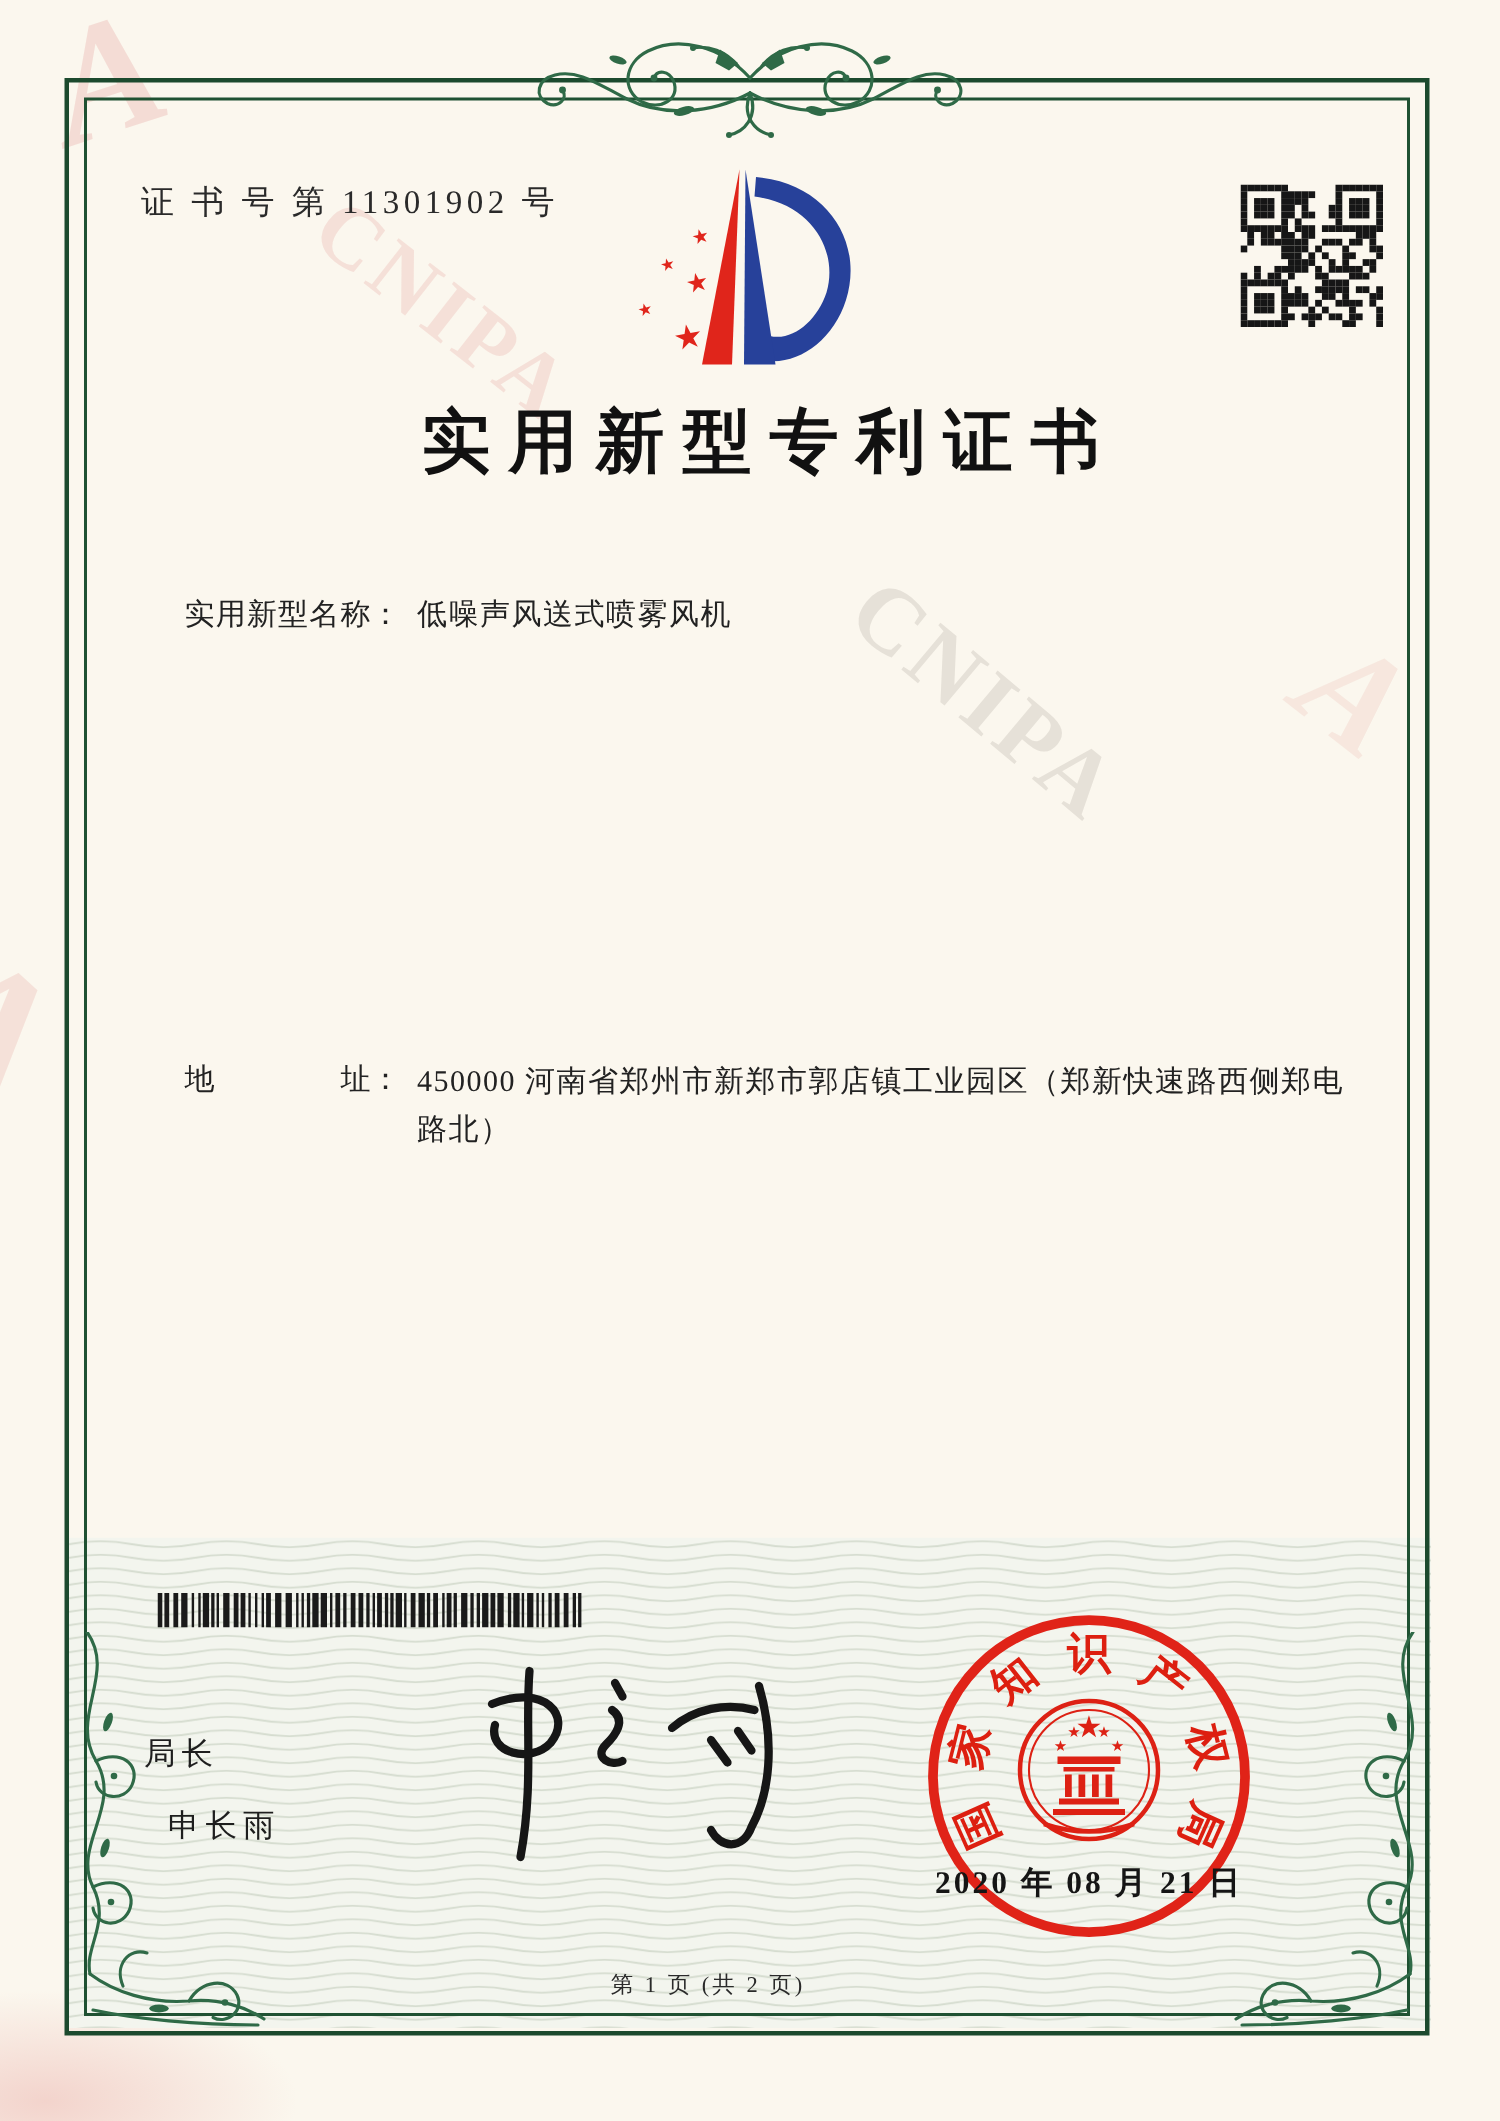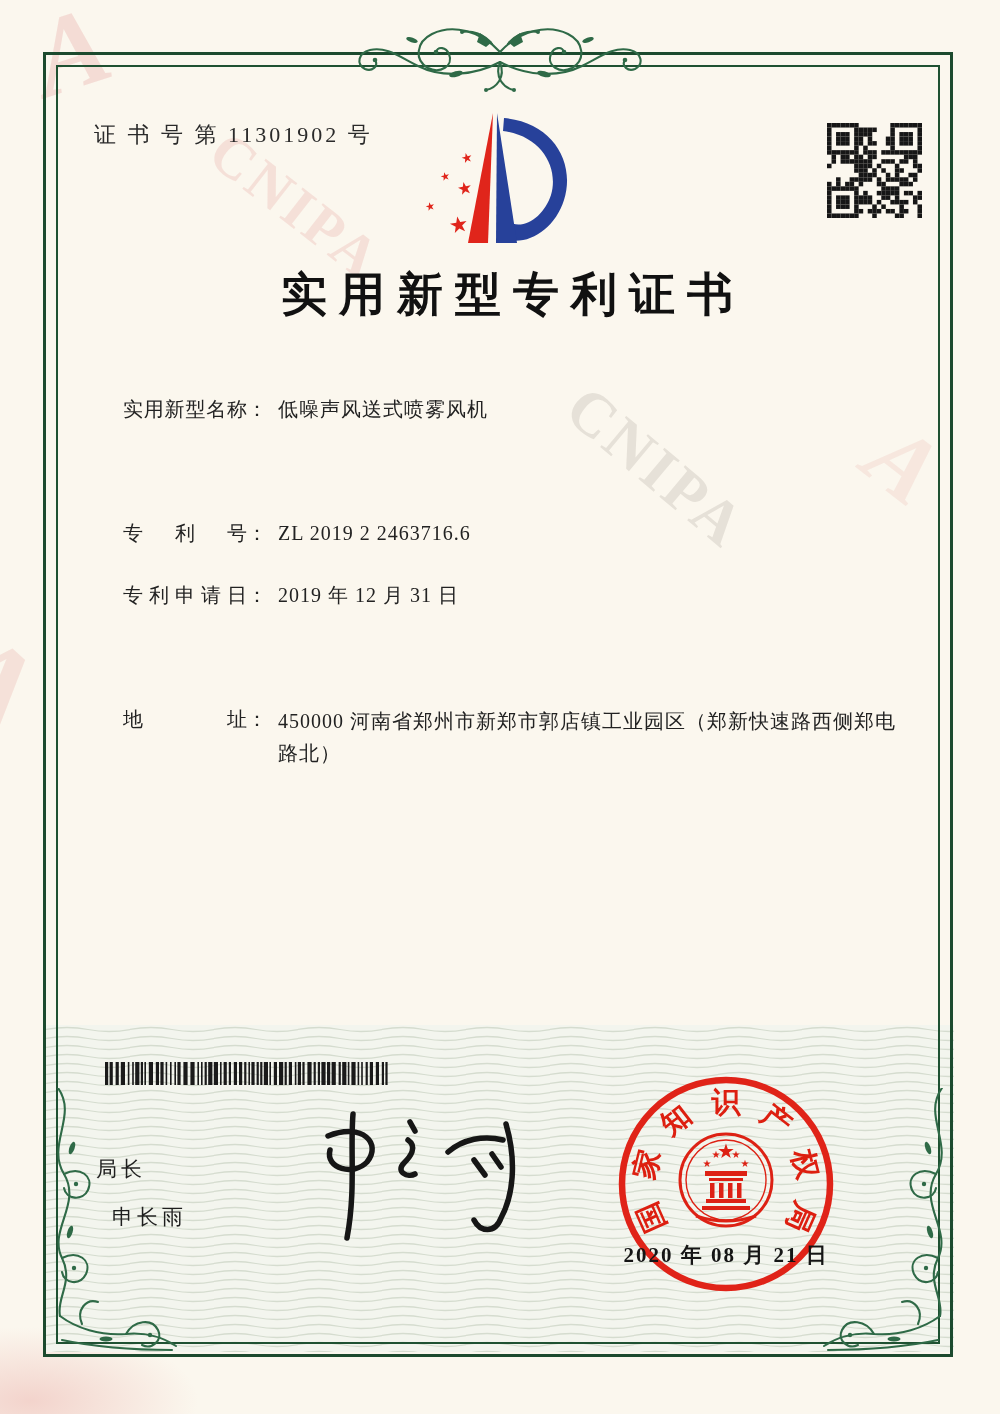--- a/index.html
+++ b/index.html
@@ -410,9 +410,6 @@
   <div class="field-row" style="top:396px">
     <span class="flabel">实用新型名称</span><span class="colon">：</span><span class="fvalue">低噪声风送式喷雾风机</span>
   </div>
-  <div class="field-row" style="top:520px">
-    <span class="flabel">专利号</span><span class="colon">：</span><span class="fvalue">ZL 2019 2 2463716.6</span>
-  </div>
   <div class="field-row" style="top:582px">
     <span class="flabel">专利申请日</span><span class="colon">：</span><span class="fvalue">2019 年 12 月 31 日</span>
   </div>

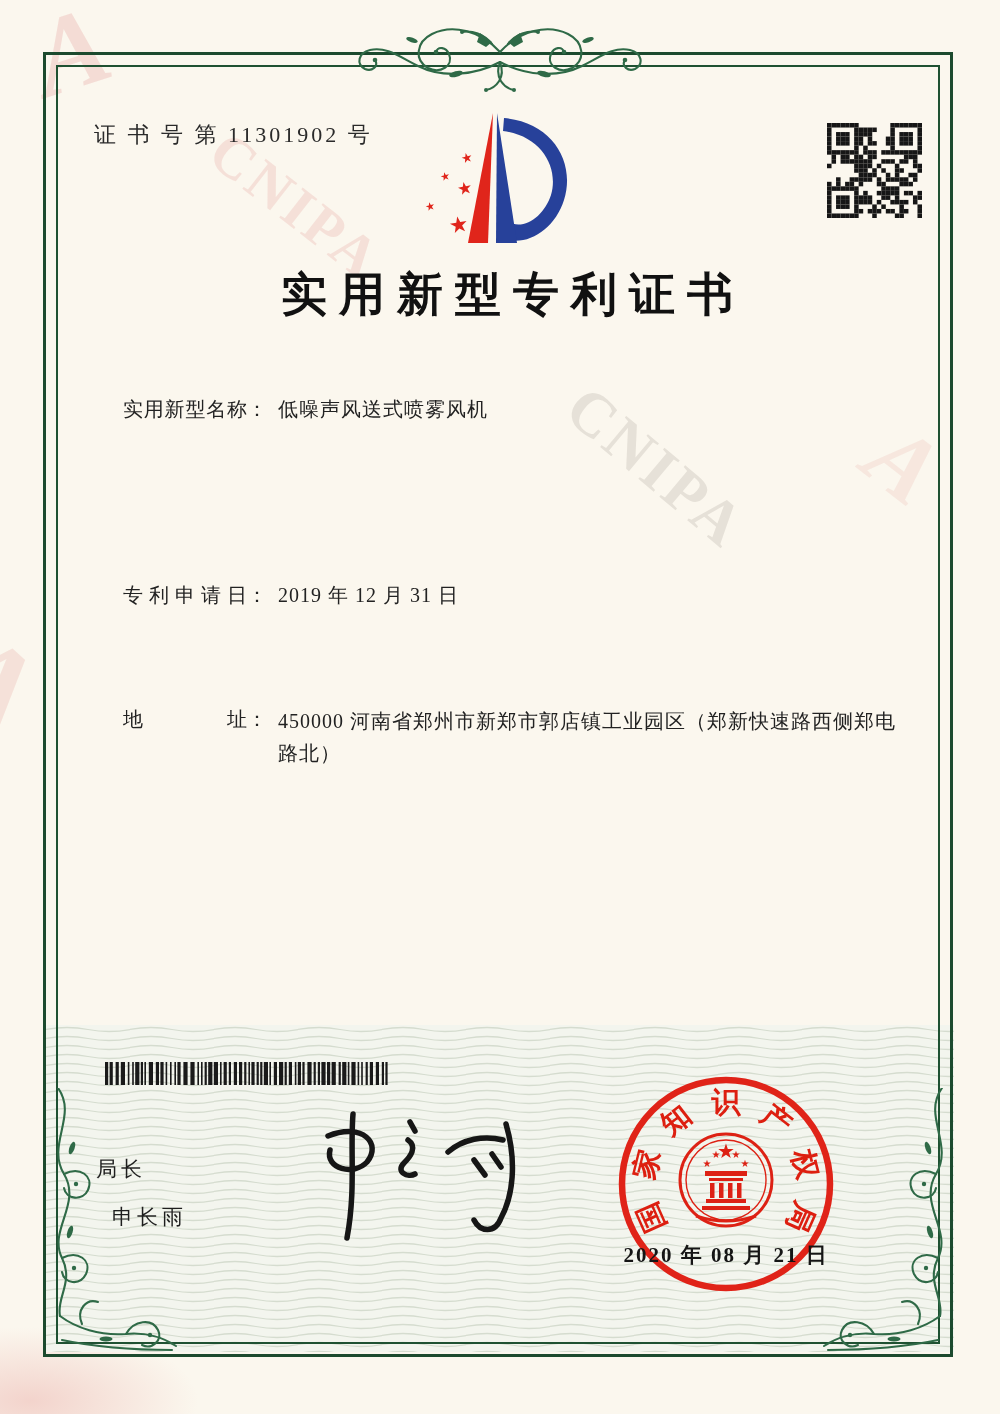--- a/index.html
+++ b/index.html
@@ -410,9 +410,6 @@
   <div class="field-row" style="top:396px">
     <span class="flabel">实用新型名称</span><span class="colon">：</span><span class="fvalue">低噪声风送式喷雾风机</span>
   </div>
-  <div class="field-row" style="top:582px">
-    <span class="flabel">专利申请日</span><span class="colon">：</span><span class="fvalue">2019 年 12 月 31 日</span>
-  </div>
   <div class="field-row" style="top:706px">
     <span class="flabel">地址</span><span class="colon">：</span><span class="fvalue-wrap">450000 河南省郑州市新郑市郭店镇工业园区（郑新快速路西侧郑电路北）</span>
   </div>

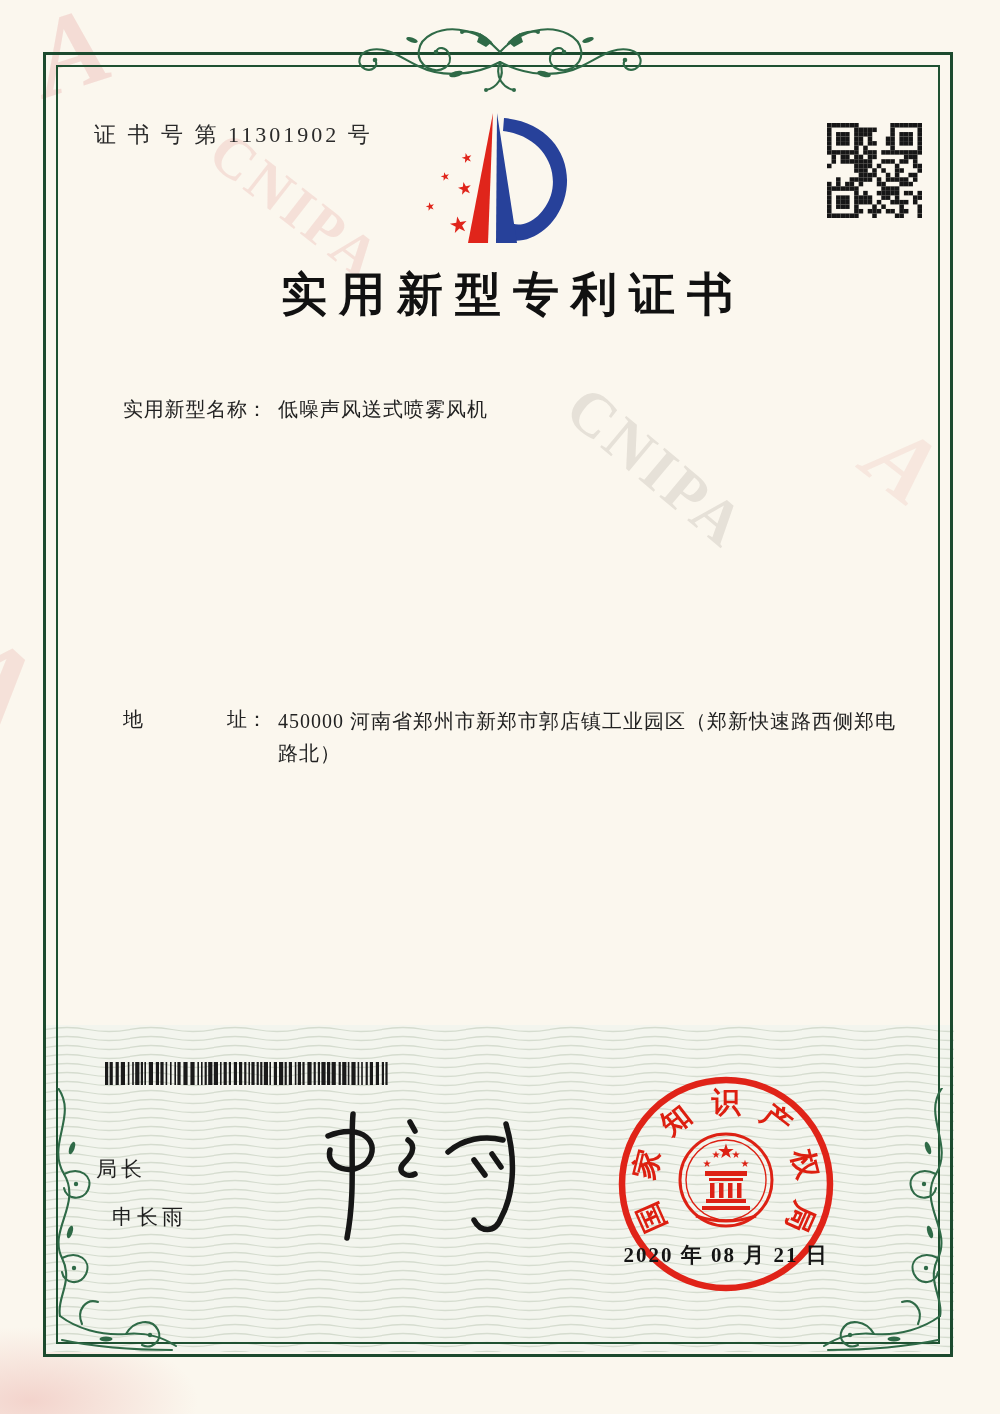--- a/index.html
+++ b/index.html
@@ -525,6 +525,7 @@
     <text class="seal-date" x="118" y="194">2020 年 08 月 21 日</text>
   </svg>
 
+  <div class="abs page-info">第 1 页 (共 2 页)</div>
 
 </div>
 

